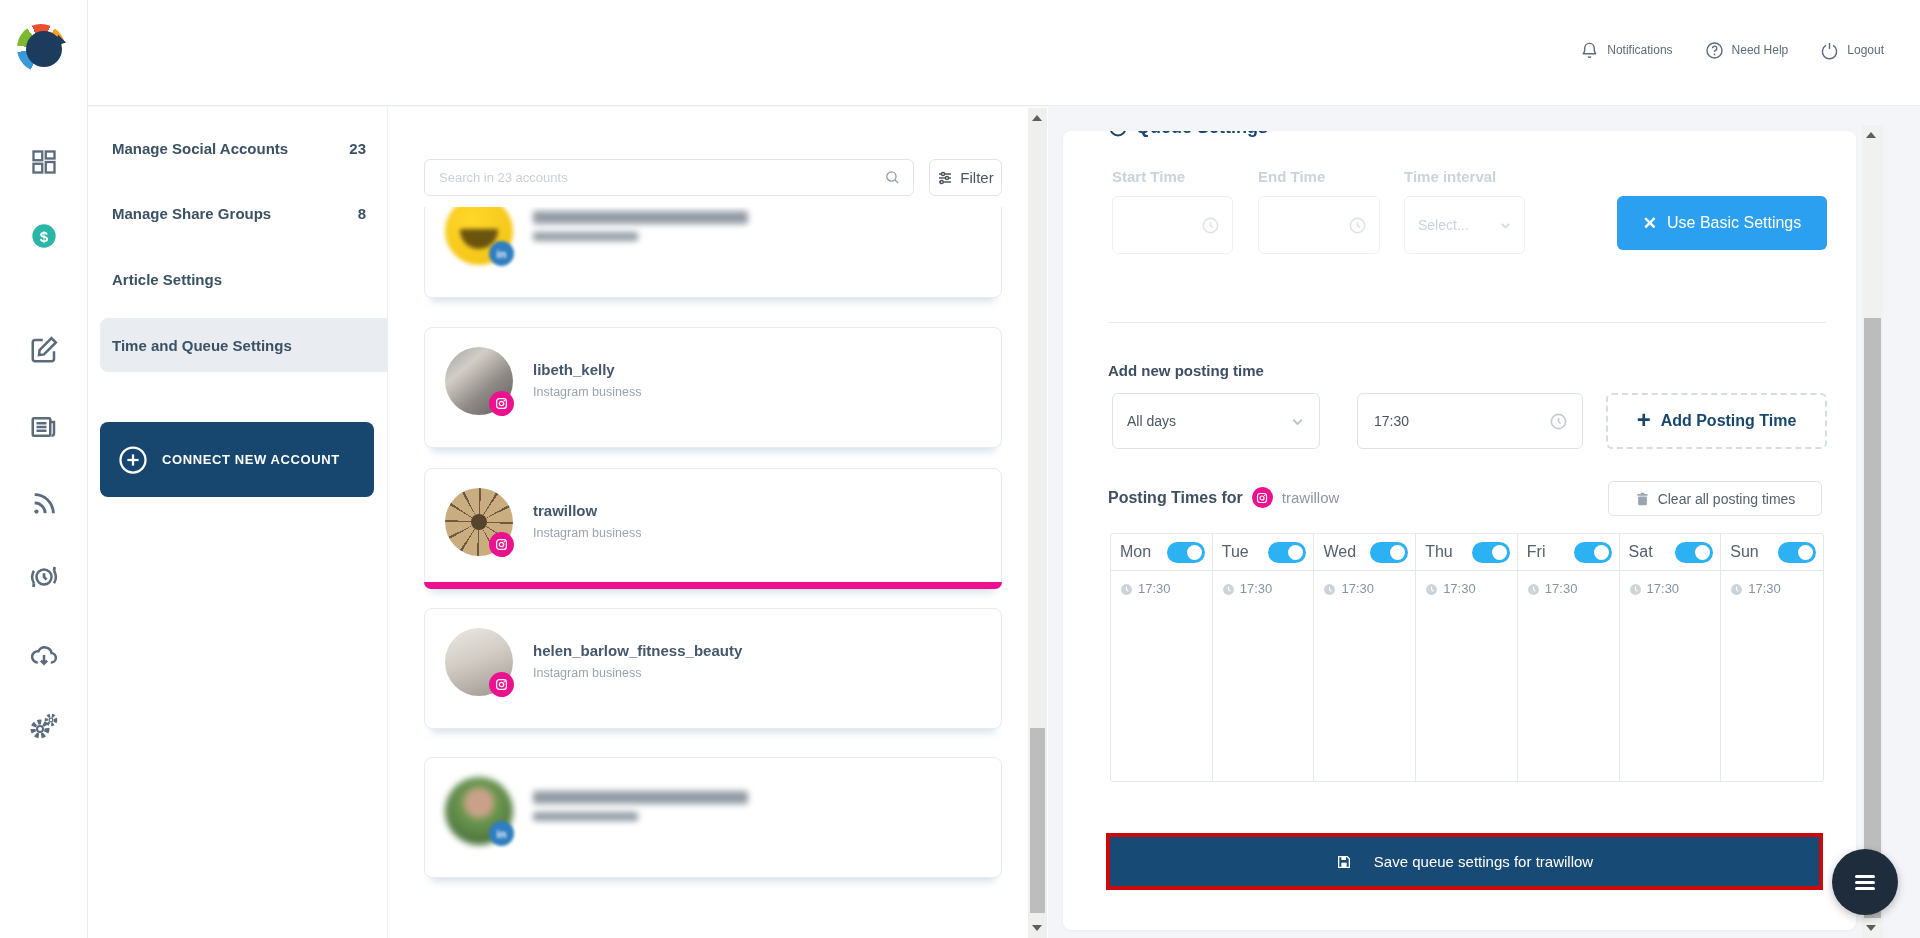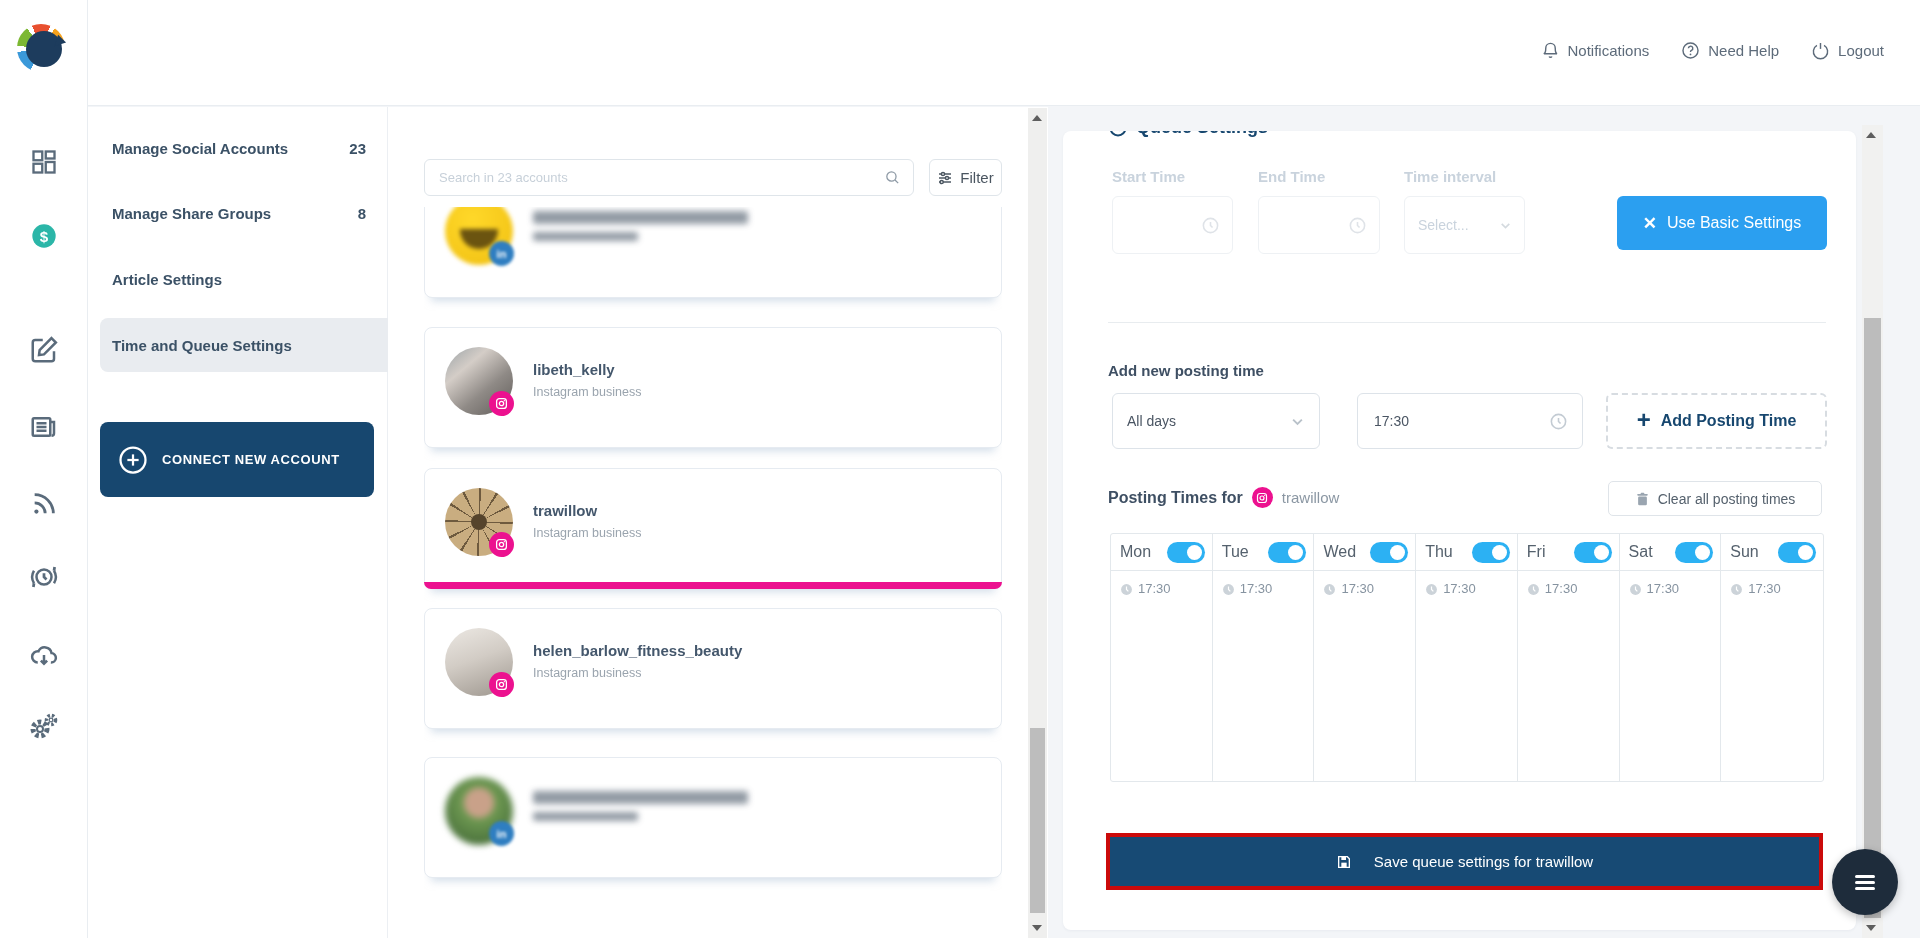--- a/index.html
+++ b/index.html
@@ -10,7 +10,7 @@
   
   .header { position:absolute; left:88px; top:0; width:1832px; height:106px; background:#fff; border-bottom:1px solid #e9edf1; z-index:5; }
   .header-nav { position:absolute; right:36px; top:0; height:100px; display:flex; align-items:center; gap:32px; }
-  .nav-item { display:flex; align-items:center; gap:8px; color:#5d6b7a; font-size:15px; cursor:pointer; }
+  .nav-item { display:flex; align-items:center; gap:8px; color:#5d6b7a; font-size:12px; cursor:pointer; }
 
   
   .rail { position:absolute; left:0; top:0; width:88px; height:938px; background:#fff; border-right:1px solid #e9edf1; z-index:6; }

